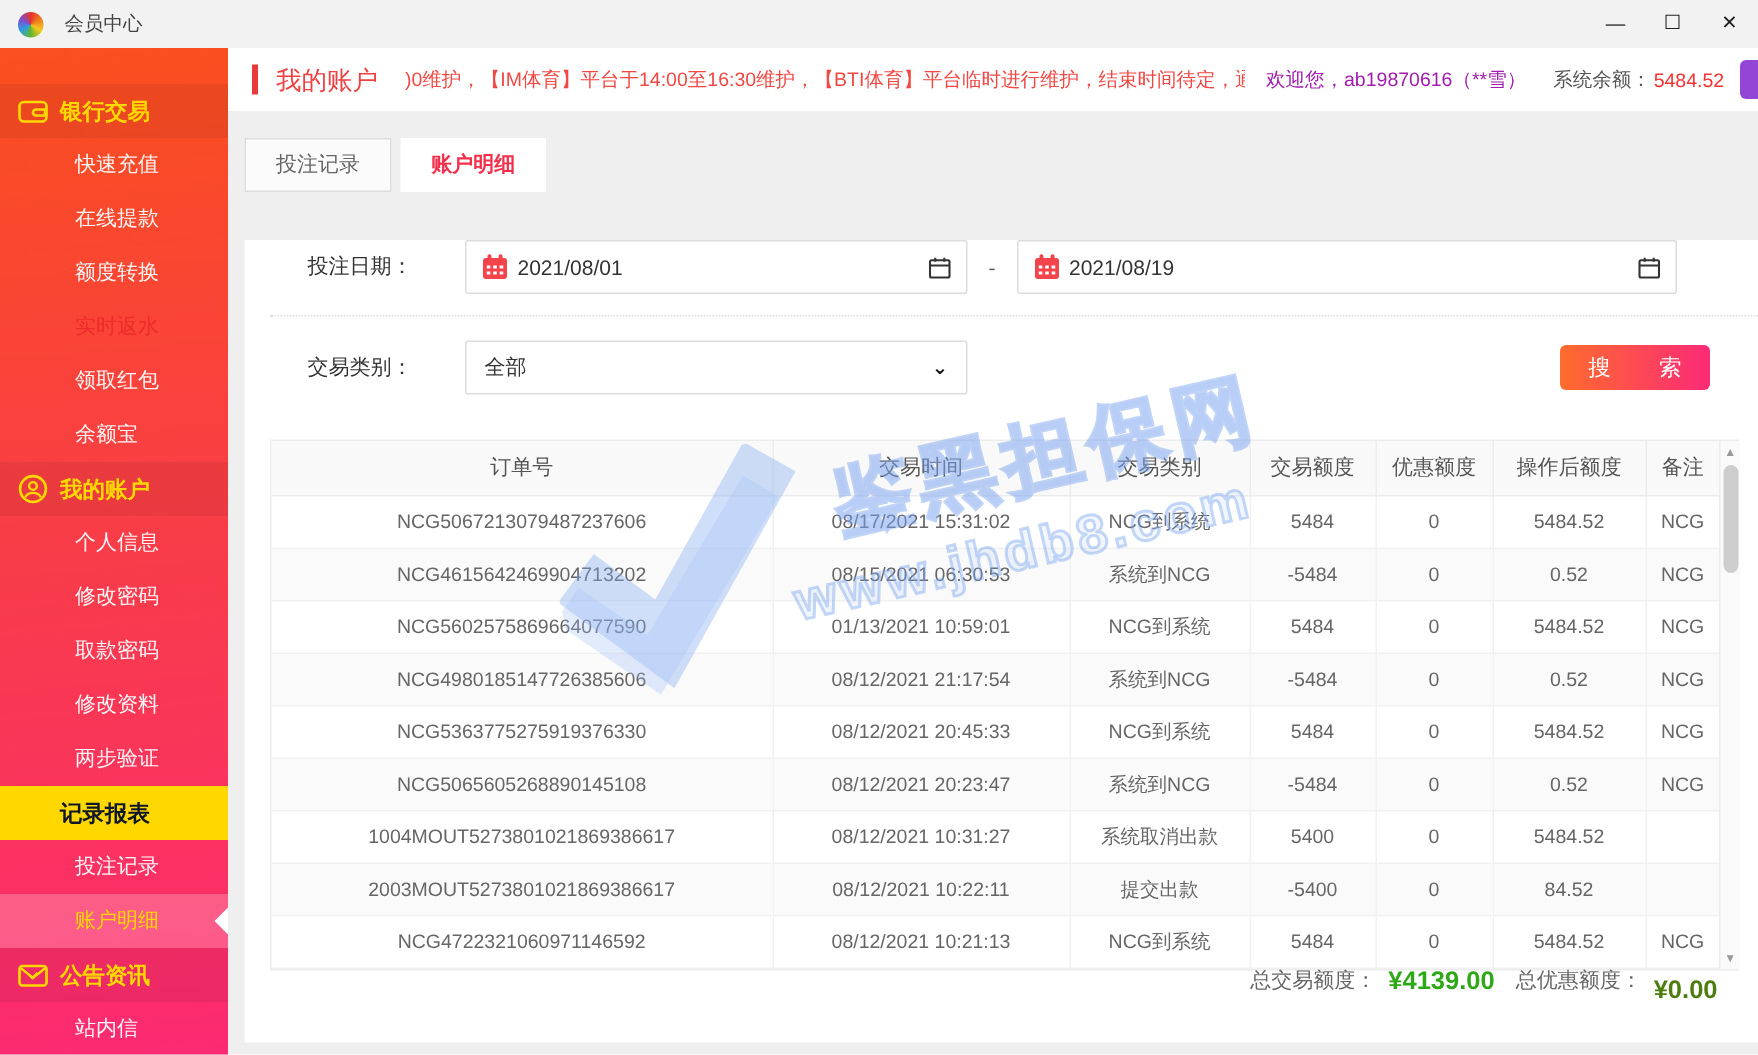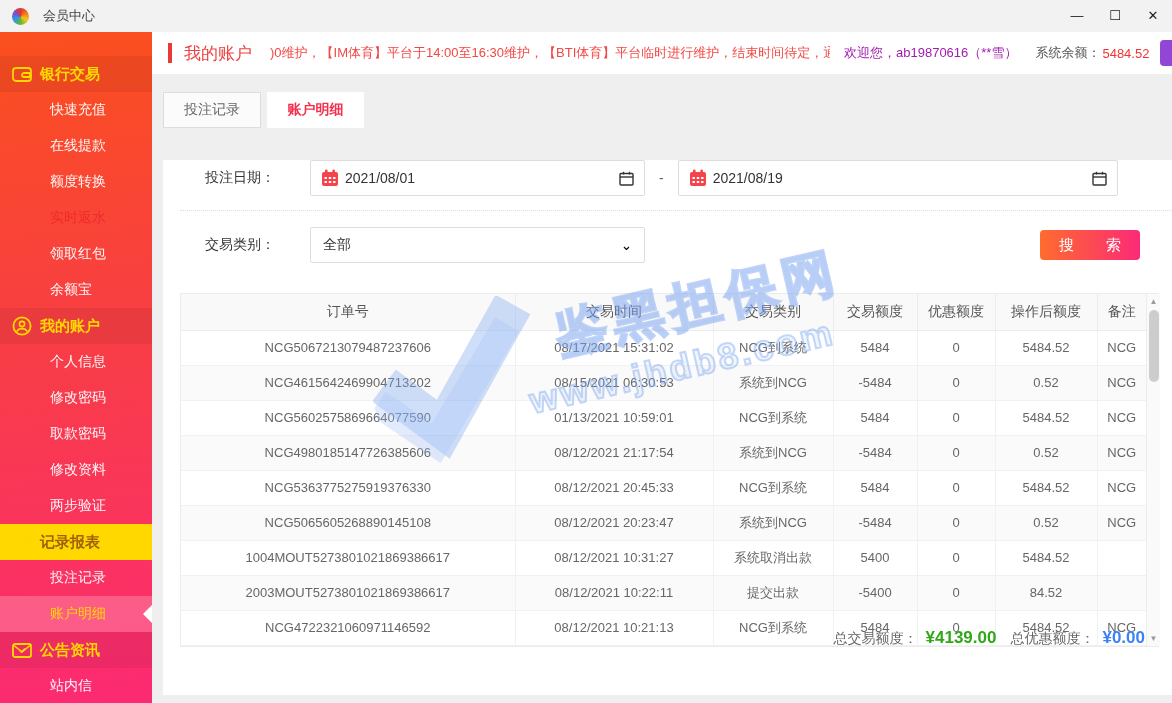--- a/index.html
+++ b/index.html
@@ -25,7 +25,7 @@
   .sb-row.item { color:rgba(255,255,255,0.95); font-size:14px; }
   .sb-row.item .sb-label { margin-left:50px; }
   .sb-row.item.red .sb-label { color:#ee2b2b; }
-  .sb-row.header.active-header { background:#ffd800; color:#a16207; }
+  .sb-row.header.active-header { background:#ffd800; color:#0f172a; }
   .sb-row.item.active { background:rgba(255,255,255,0.22); }
   .sb-row.item.active .sb-label { color:#ffd800; }
   .sb-notch { position:absolute; right:0; top:50%; transform:translateY(-50%); width:0; height:0;

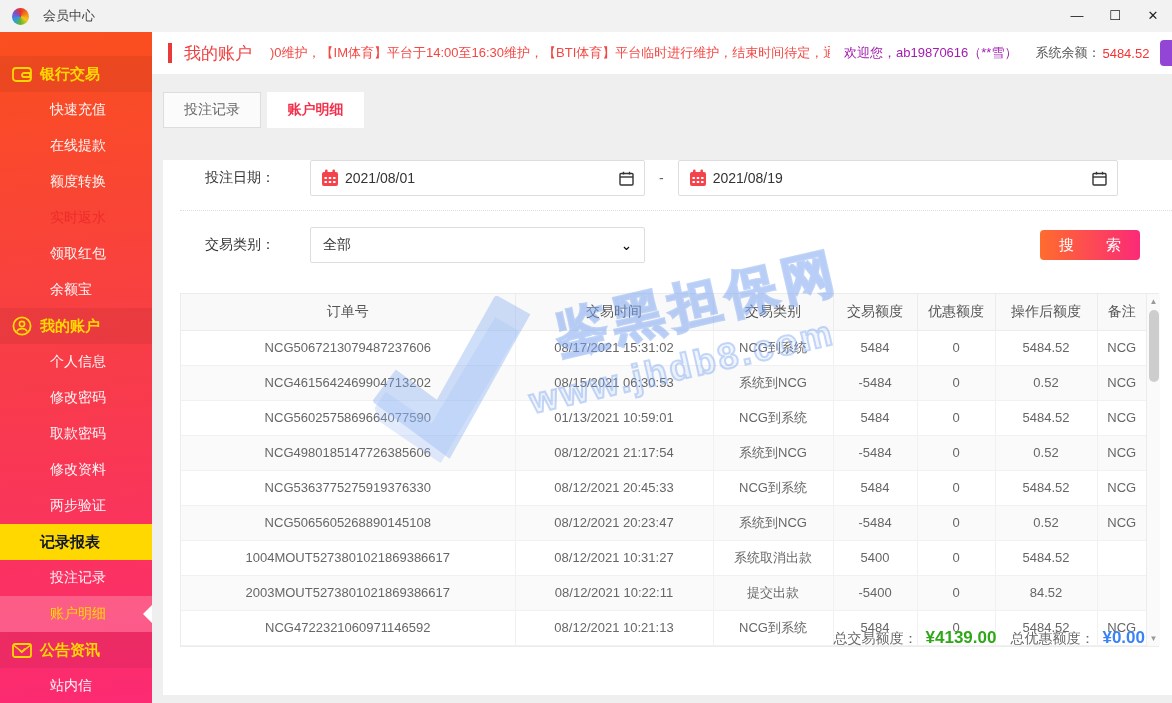--- a/index.html
+++ b/index.html
@@ -85,7 +85,7 @@
   .vs-arrow.down { margin-top:auto; }
 
   
-  .totals { position:absolute; right:27px; top:468px; display:flex; align-items:flex-end; }
+  .totals { position:absolute; right:27px; top:478px; display:flex; align-items:center; }
   .tot-label { font-size:14px; color:#666; }
   .tot-green { font-size:17px; font-weight:bold; color:#2fa818; margin:0 14px 0 8px; }
   .tot-red { font-size:17px; font-weight:bold; color:#3b82f6; margin-left:8px; }

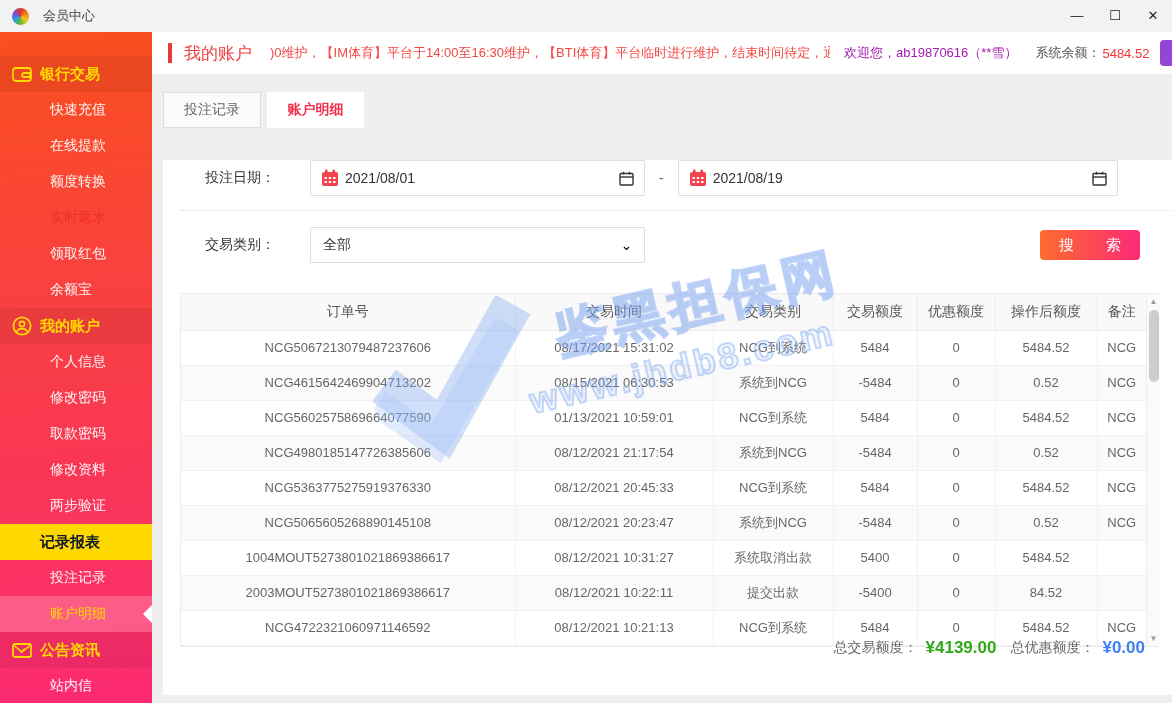--- a/index.html
+++ b/index.html
@@ -88,7 +88,7 @@
   .totals { position:absolute; right:27px; top:478px; display:flex; align-items:center; }
   .tot-label { font-size:14px; color:#666; }
   .tot-green { font-size:17px; font-weight:bold; color:#2fa818; margin:0 14px 0 8px; }
-  .tot-red { font-size:17px; font-weight:bold; color:#3b82f6; margin-left:8px; }
+  .tot-red { font-size:17px; font-weight:bold; color:#4d7c0f; margin-left:8px;margin-top:12px; }
 
   
   .watermark { position:absolute; left:215px; top:240px; transform:rotate(-13deg); display:flex; align-items:center; pointer-events:none; opacity:0.85; }

